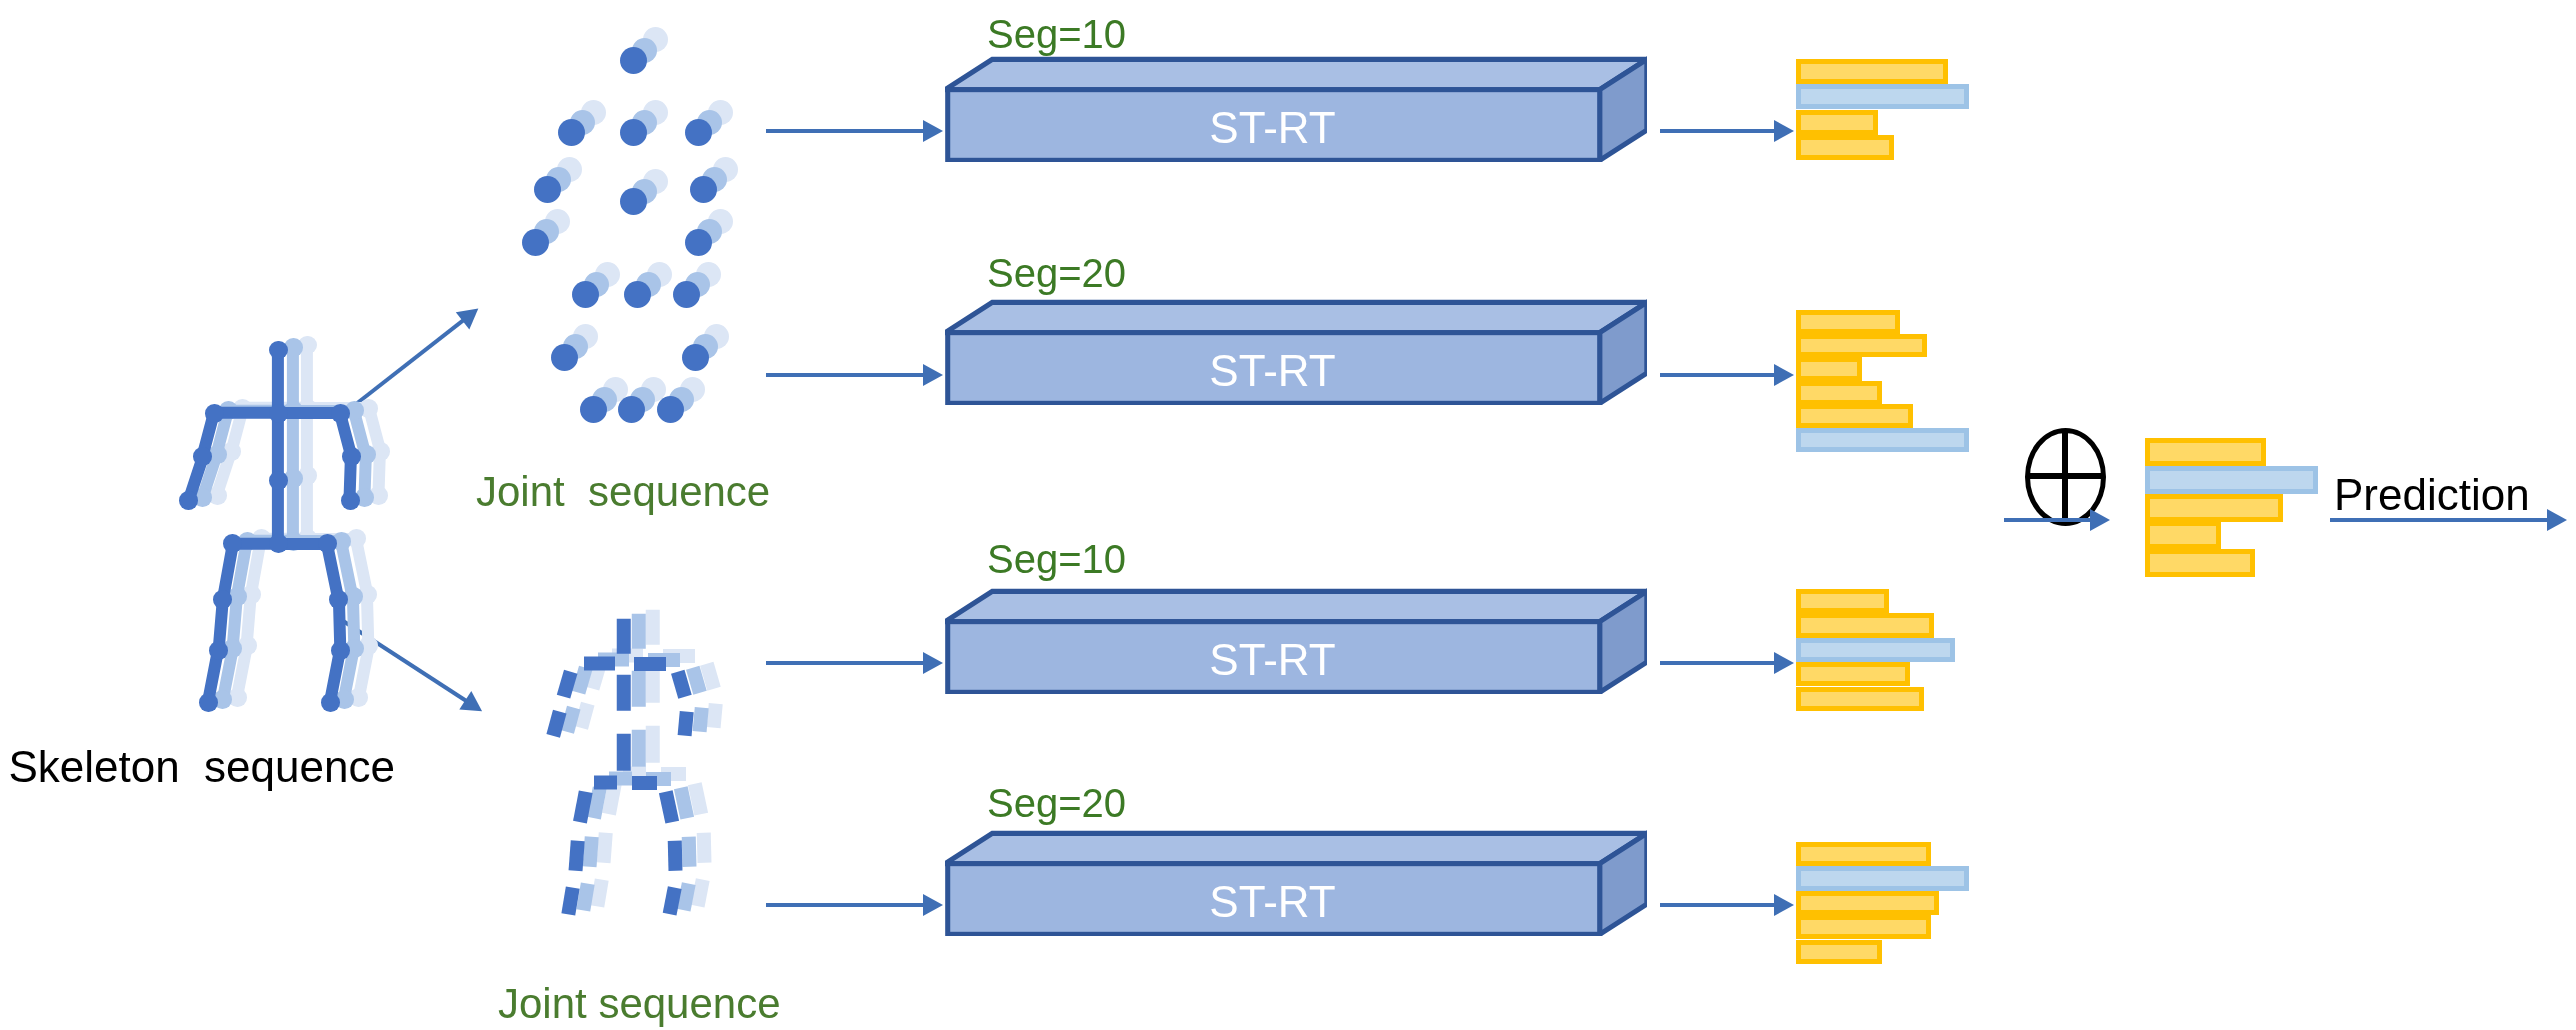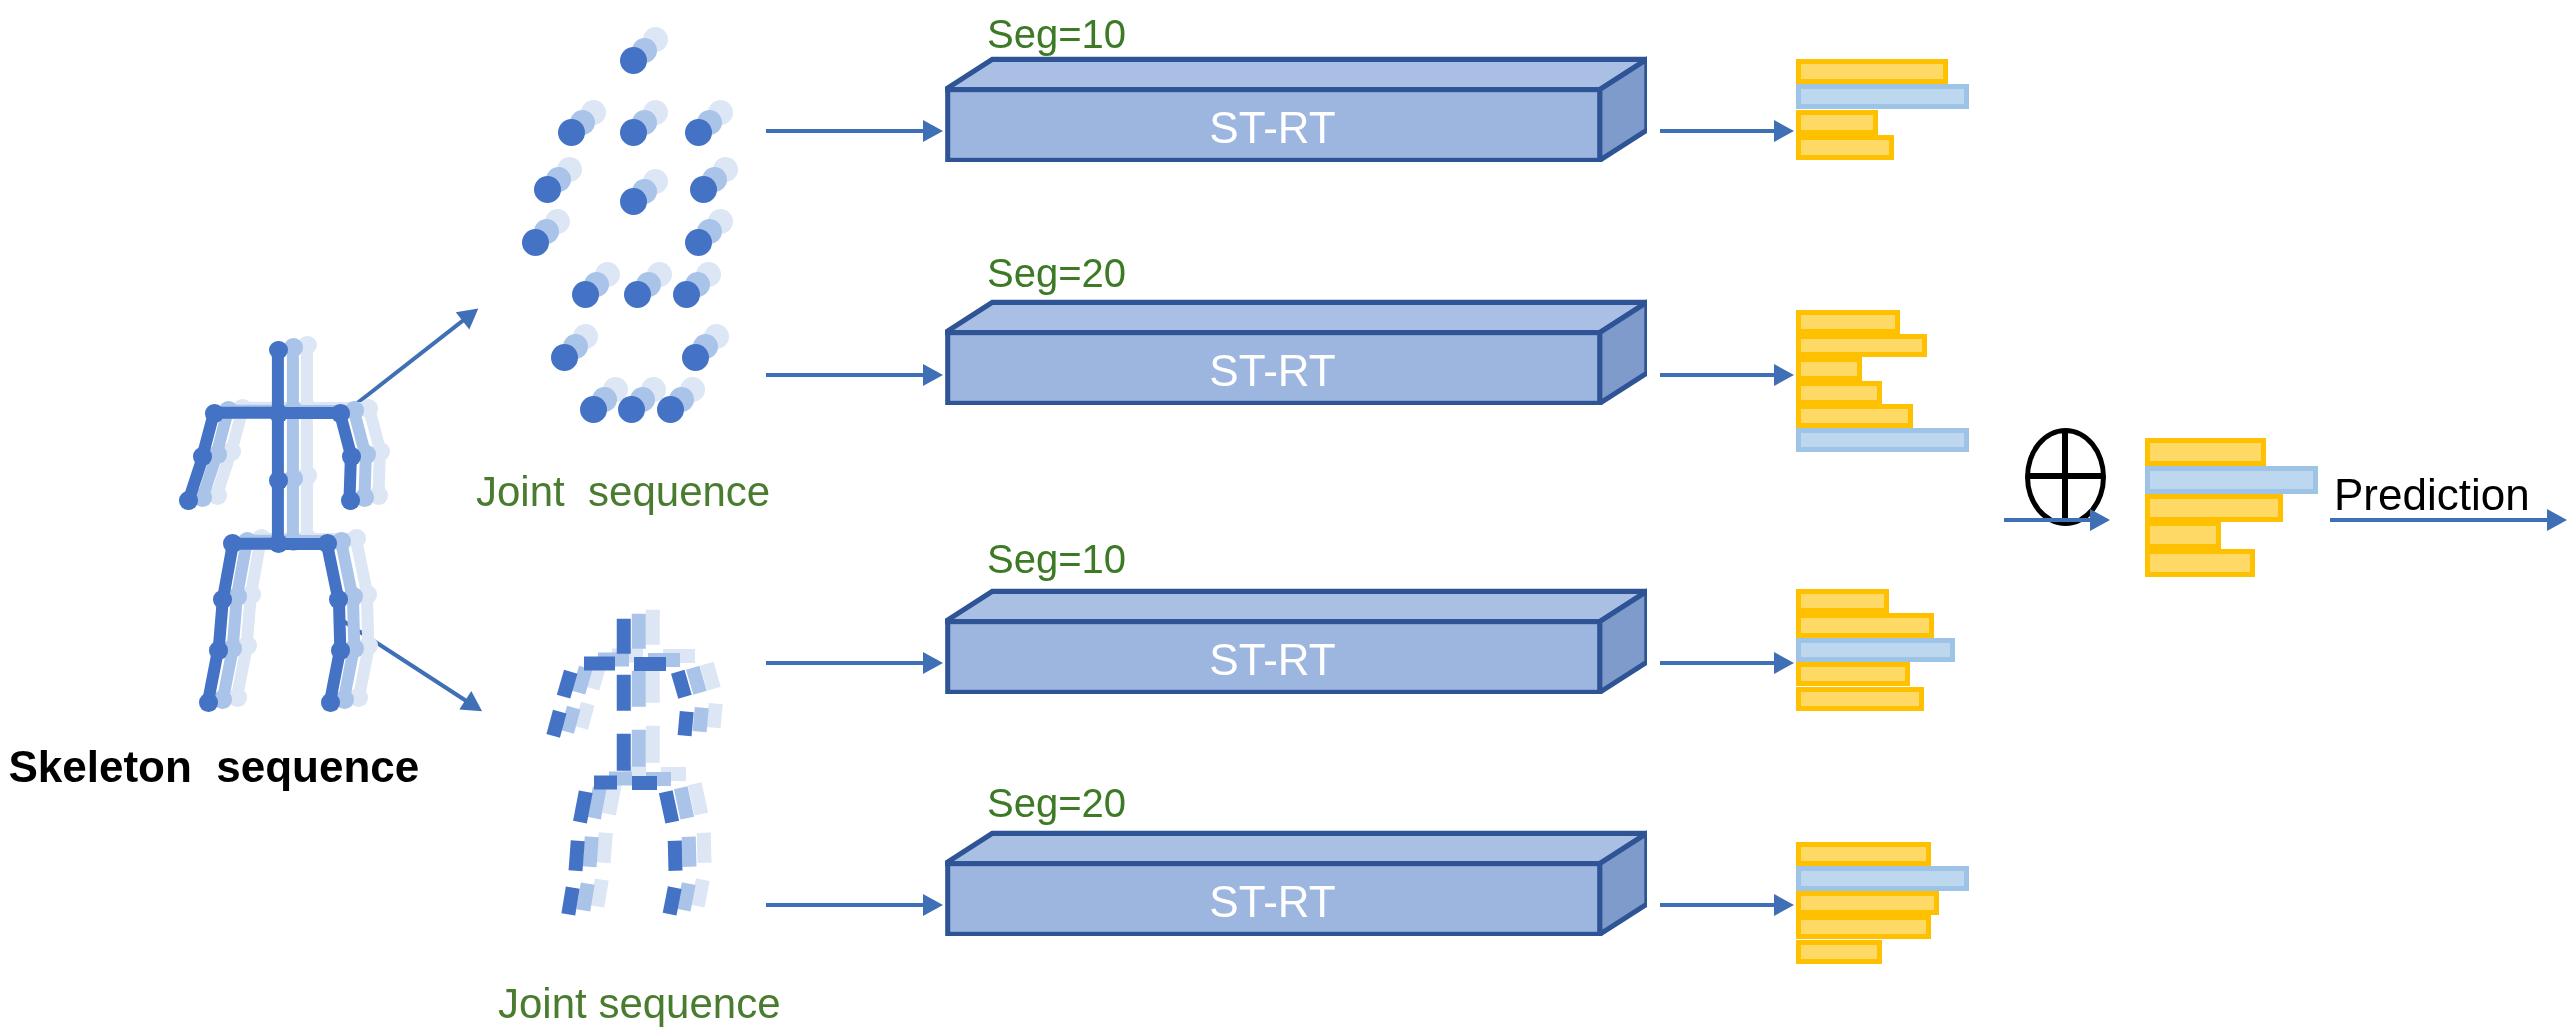--- a/index.html
+++ b/index.html
@@ -158,7 +158,7 @@
     <div class="jt" style="left: 157px; top: 365px; width: 18.5px; height: 18.5px; background: rgb(68, 114, 196); z-index: 3;"></div>
   </div>
 
-<div class="lbl lbl-black" style="left:8.4px;top:745px;font-weight:bold;">Skeleton  sequence</div>
+<div class="lbl lbl-black" style="left:8.4px;top:745px;">Skeleton  sequence</div>
 
 <div id="joint-host" style="position:absolute;left:530px;top:38px;width:236px;height:404px;">
     <div class="jdot" style="left: 113px; top: -10.6px; width: 25px; height: 25px; background: rgb(220, 230, 245); z-index: 1;"></div>

